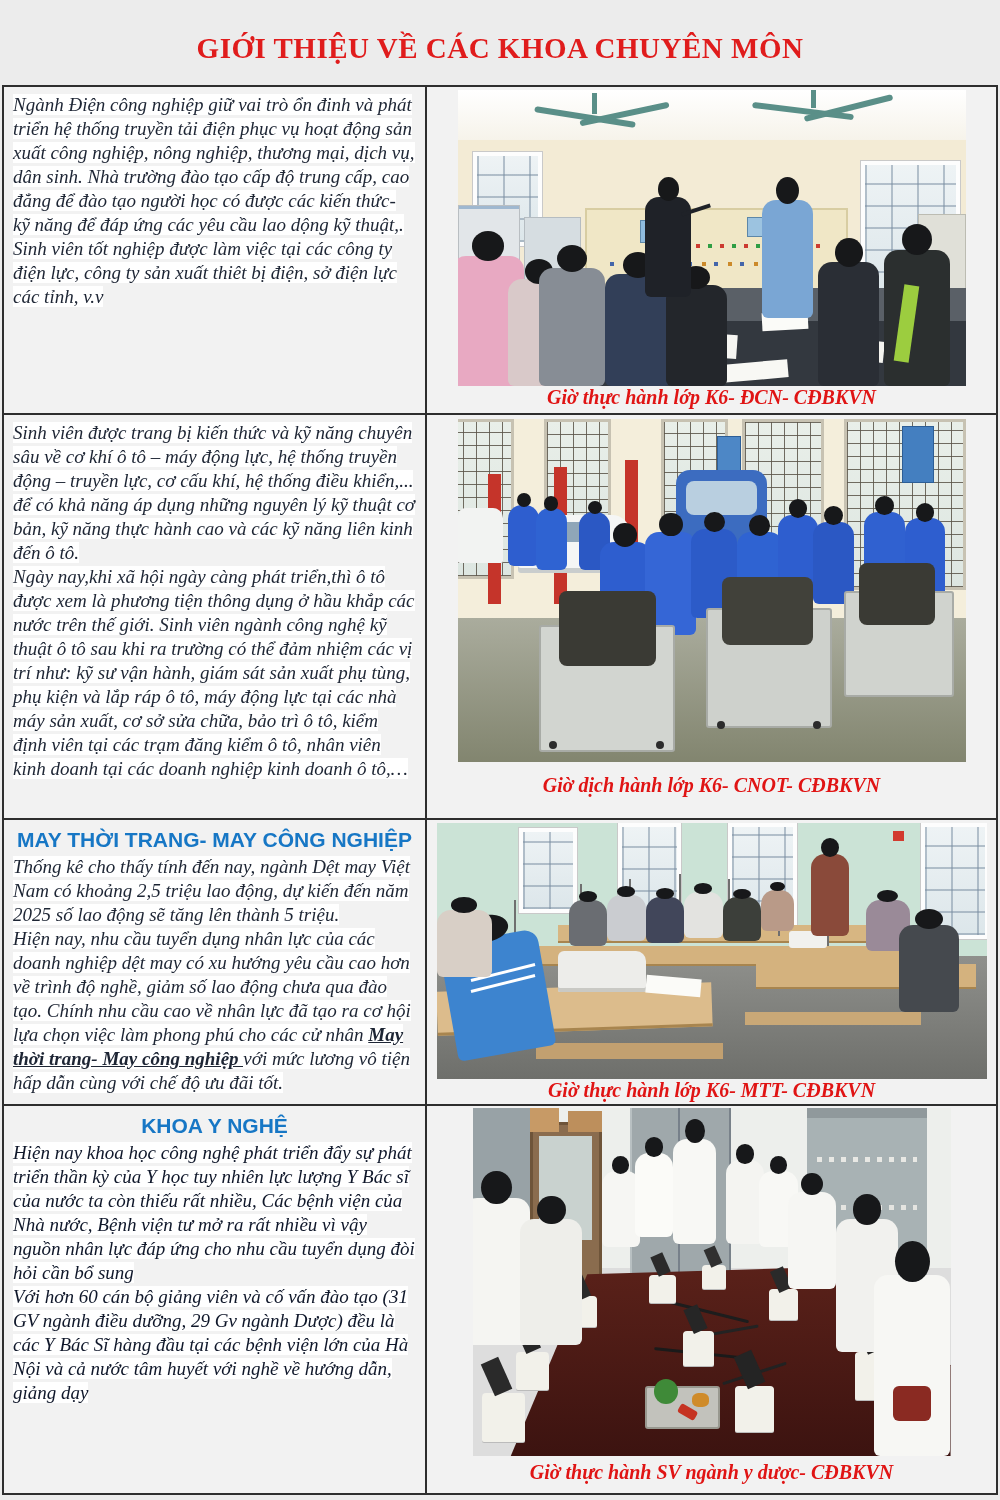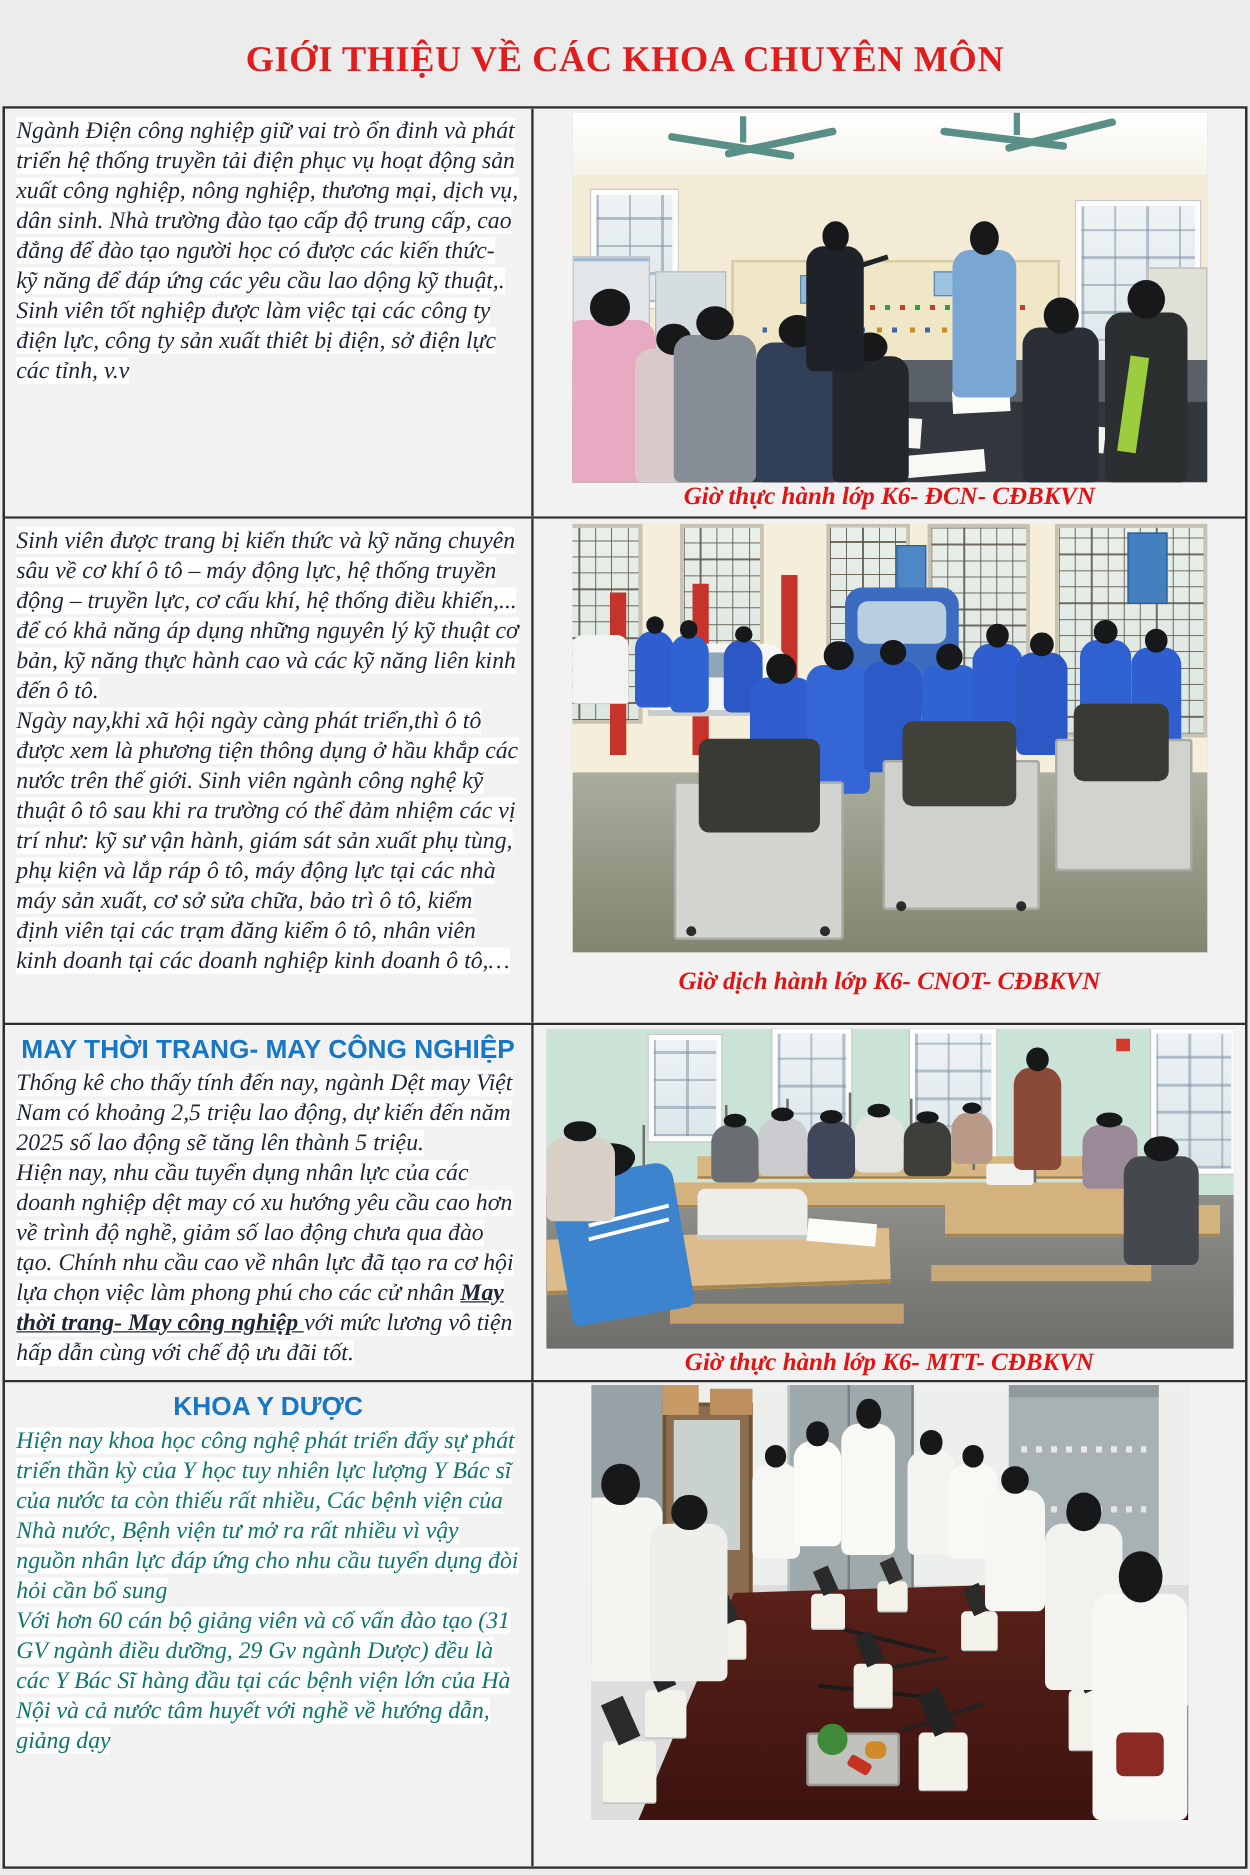--- a/index.html
+++ b/index.html
@@ -264,7 +264,7 @@
 
   <div class="row r4">
     <div class="cell-text red-text">
-      <h2 class="sec-h">KHOA Y DƯỢC</h2>
+      <h2 class="sec-h">KHOA Y NGHỆ</h2>
       <p><span>Hiện nay khoa học công nghệ phát triển đẩy sự phát triển thần kỳ của Y học tuy nhiên lực lượng Y Bác sĩ của nước ta còn thiếu rất nhiều, Các bệnh viện của Nhà nước, Bệnh viện tư mở ra rất nhiều vì vậy nguồn nhân lực đáp ứng cho nhu cầu tuyển dụng đòi hỏi cần bổ sung</span></p>
       <p><span>Với hơn 60 cán bộ giảng viên và cố vấn đào tạo (31 GV ngành điều dưỡng,  29 Gv ngành Dược) đều là các Y Bác Sĩ hàng đầu tại các bệnh viện lớn của Hà Nội và cả nước tâm huyết với nghề về hướng dẫn, giảng dạy</span></p>
     </div>

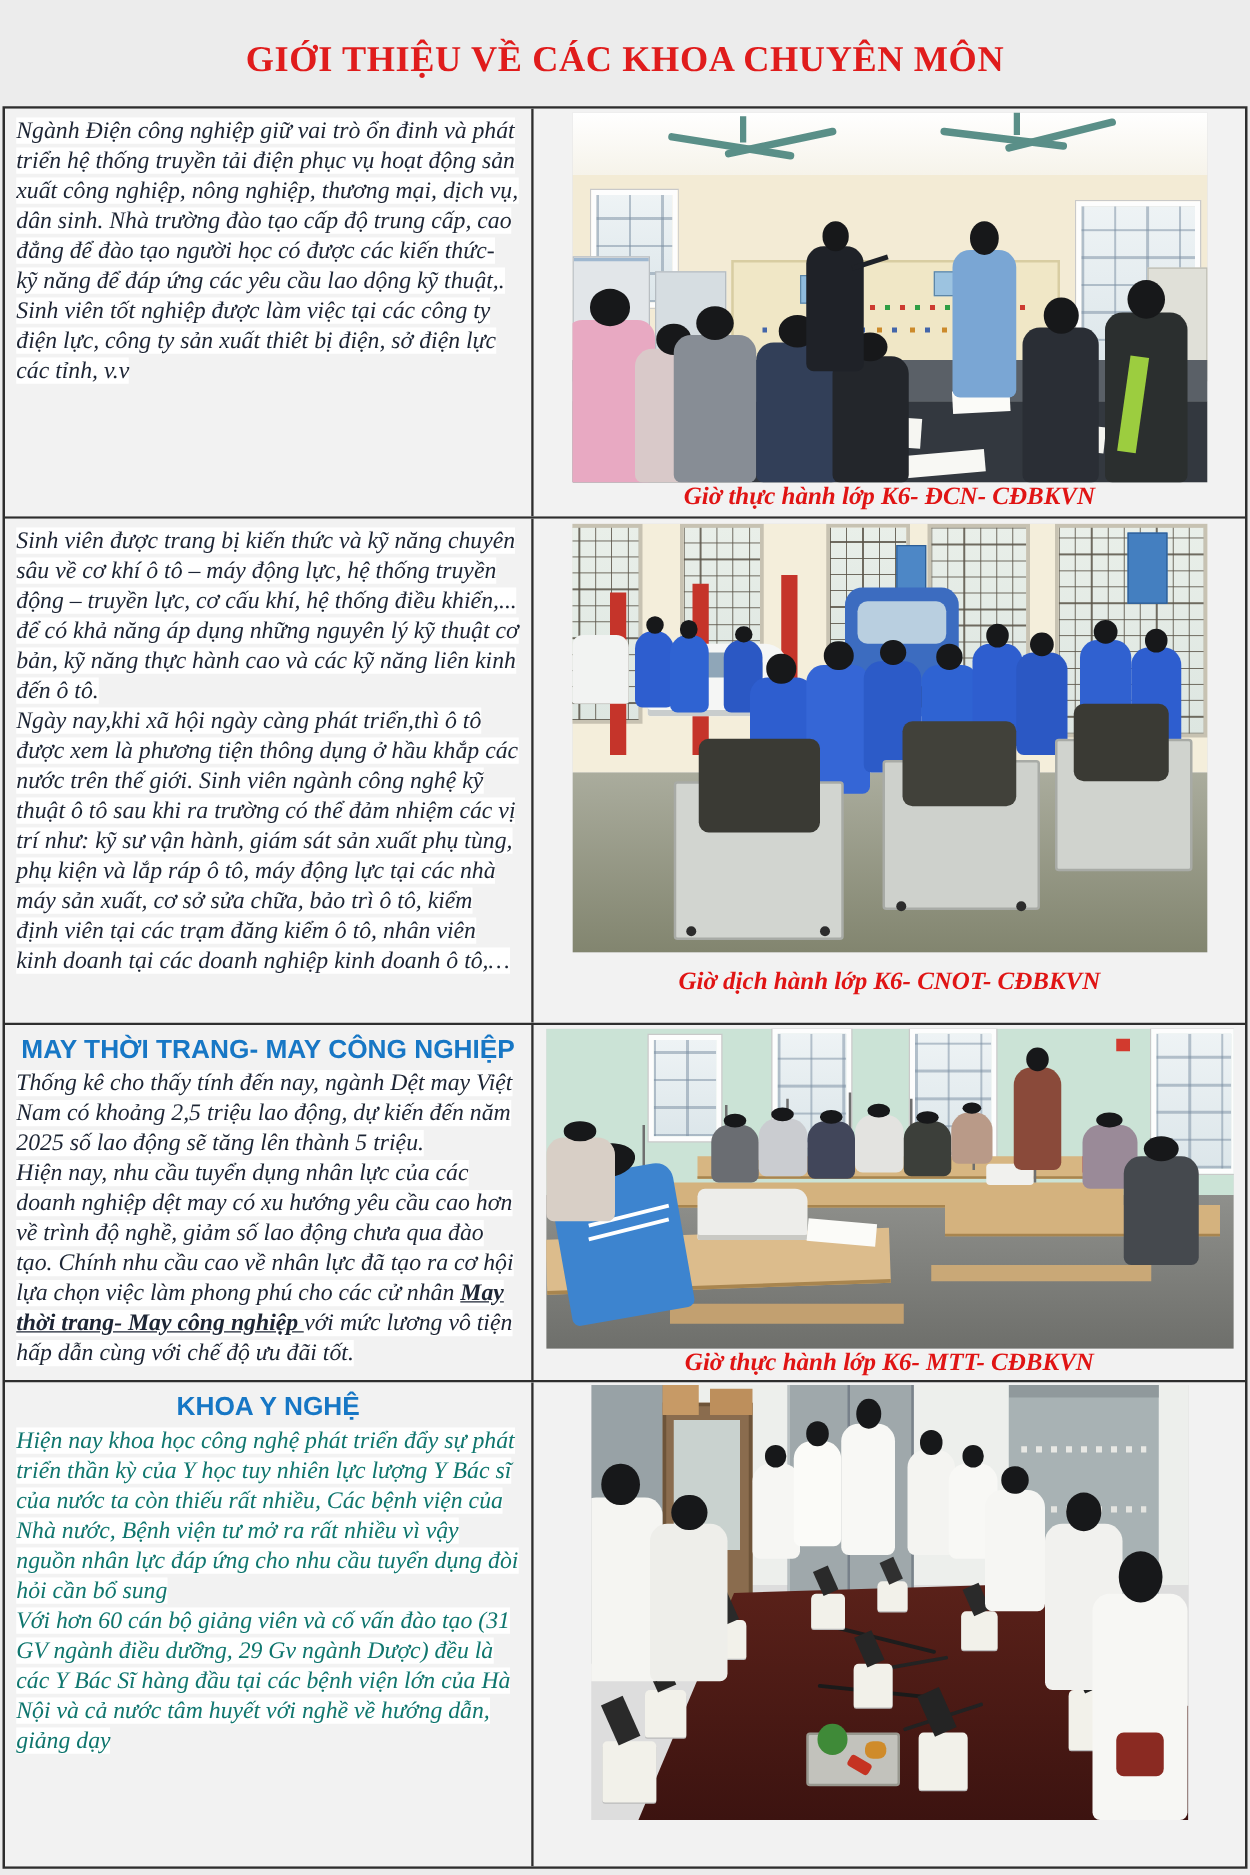--- a/index.html
+++ b/index.html
@@ -45,7 +45,7 @@
     font-size:19px;line-height:24px;color:#1d2534;
   }
   .cell-text p span{background:#ffffff;}
-  .red-text p, .red-text p span{color:#0f766e;}
+  .red-text p, .red-text p span{color:#0f172a;}
   .em-bold{font-weight:bold;text-decoration:underline;}
   .caption{
     font-family:"Liberation Serif", serif;font-style:italic;font-weight:bold;

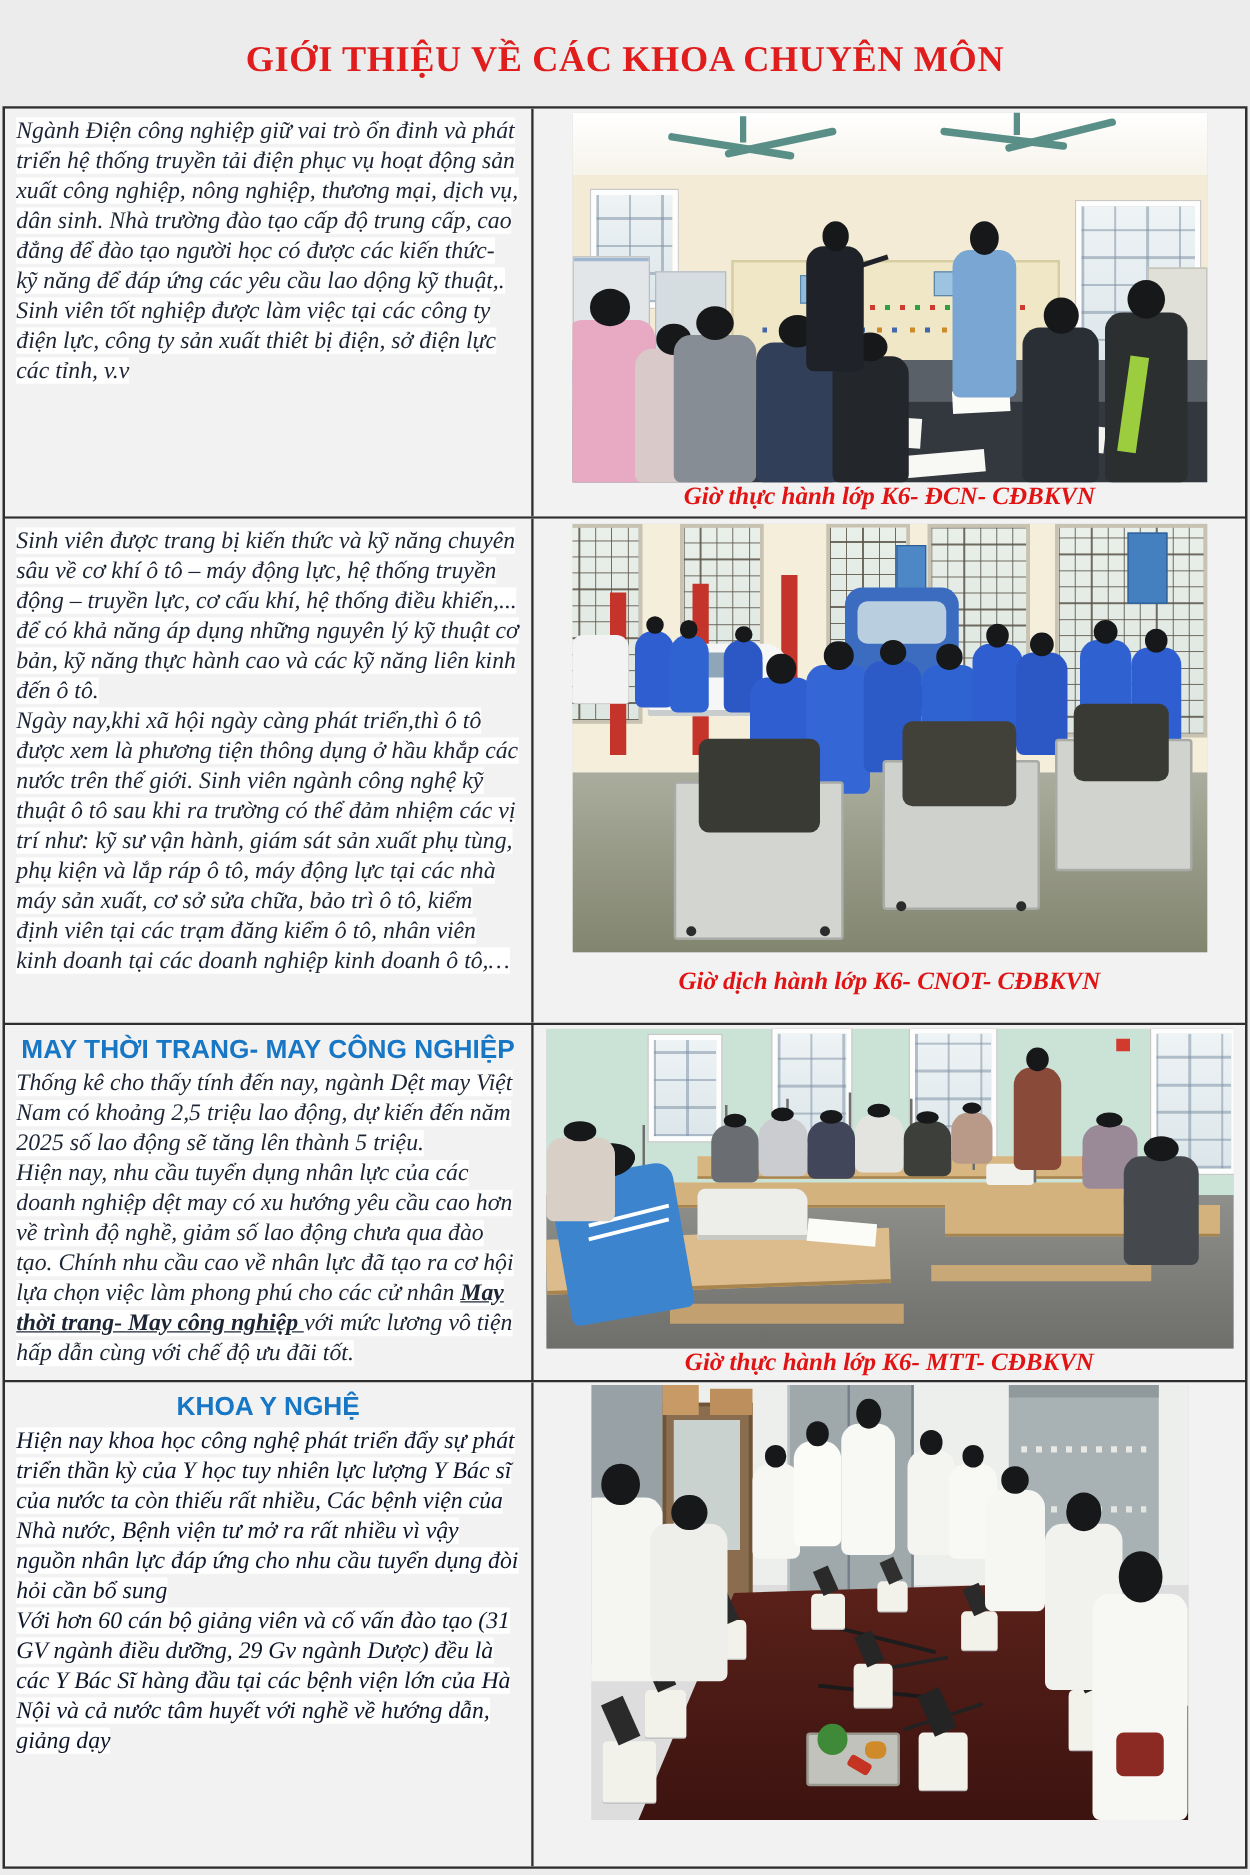--- a/index.html
+++ b/index.html
@@ -327,6 +327,7 @@
         <div class="fig" style="left:84%;top:48%;width:16%;height:52%;background:#f7f7f4;"></div>
         <div class="abs" style="left:88%;top:80%;width:8%;height:10%;background:#8a2a22;border-radius:6px;"></div>
       </div>
+      <div class="caption" style="margin-top:5px;">Giờ thực hành SV ngành y dược- CĐBKVN</div>
     </div>
   </div>
 

